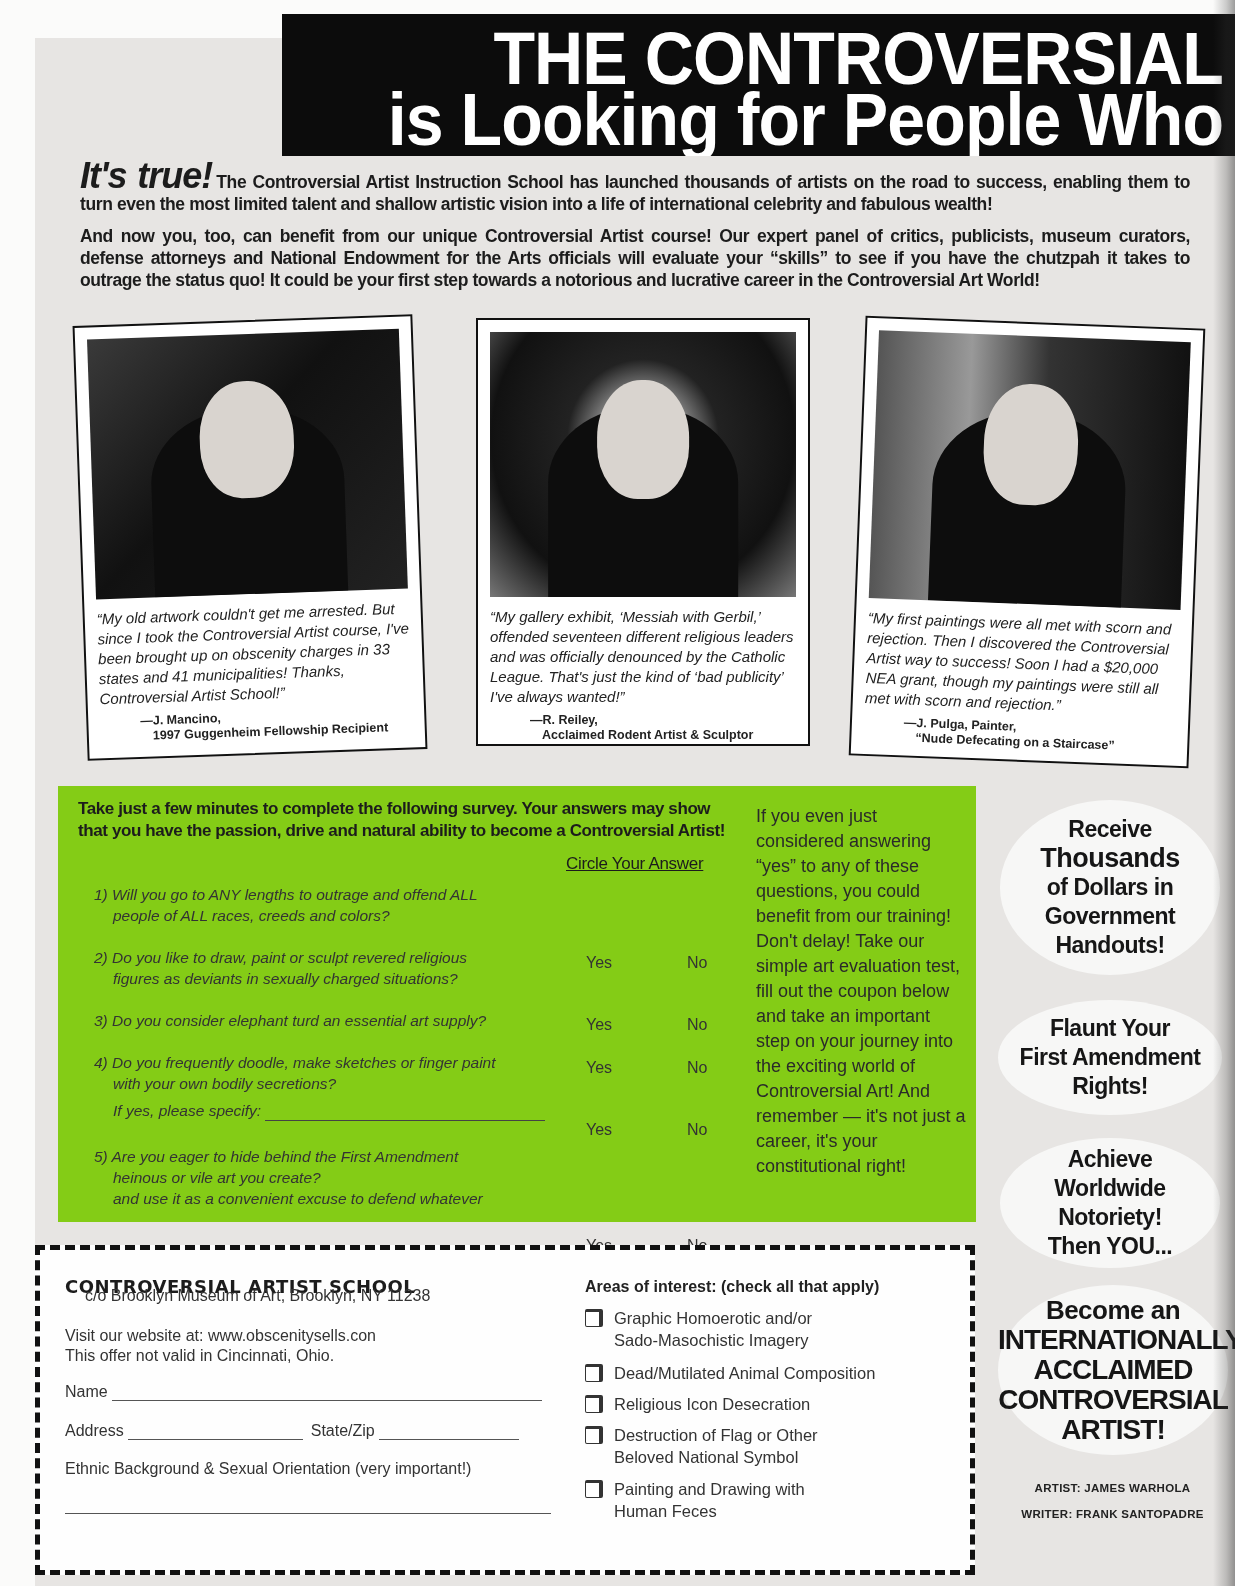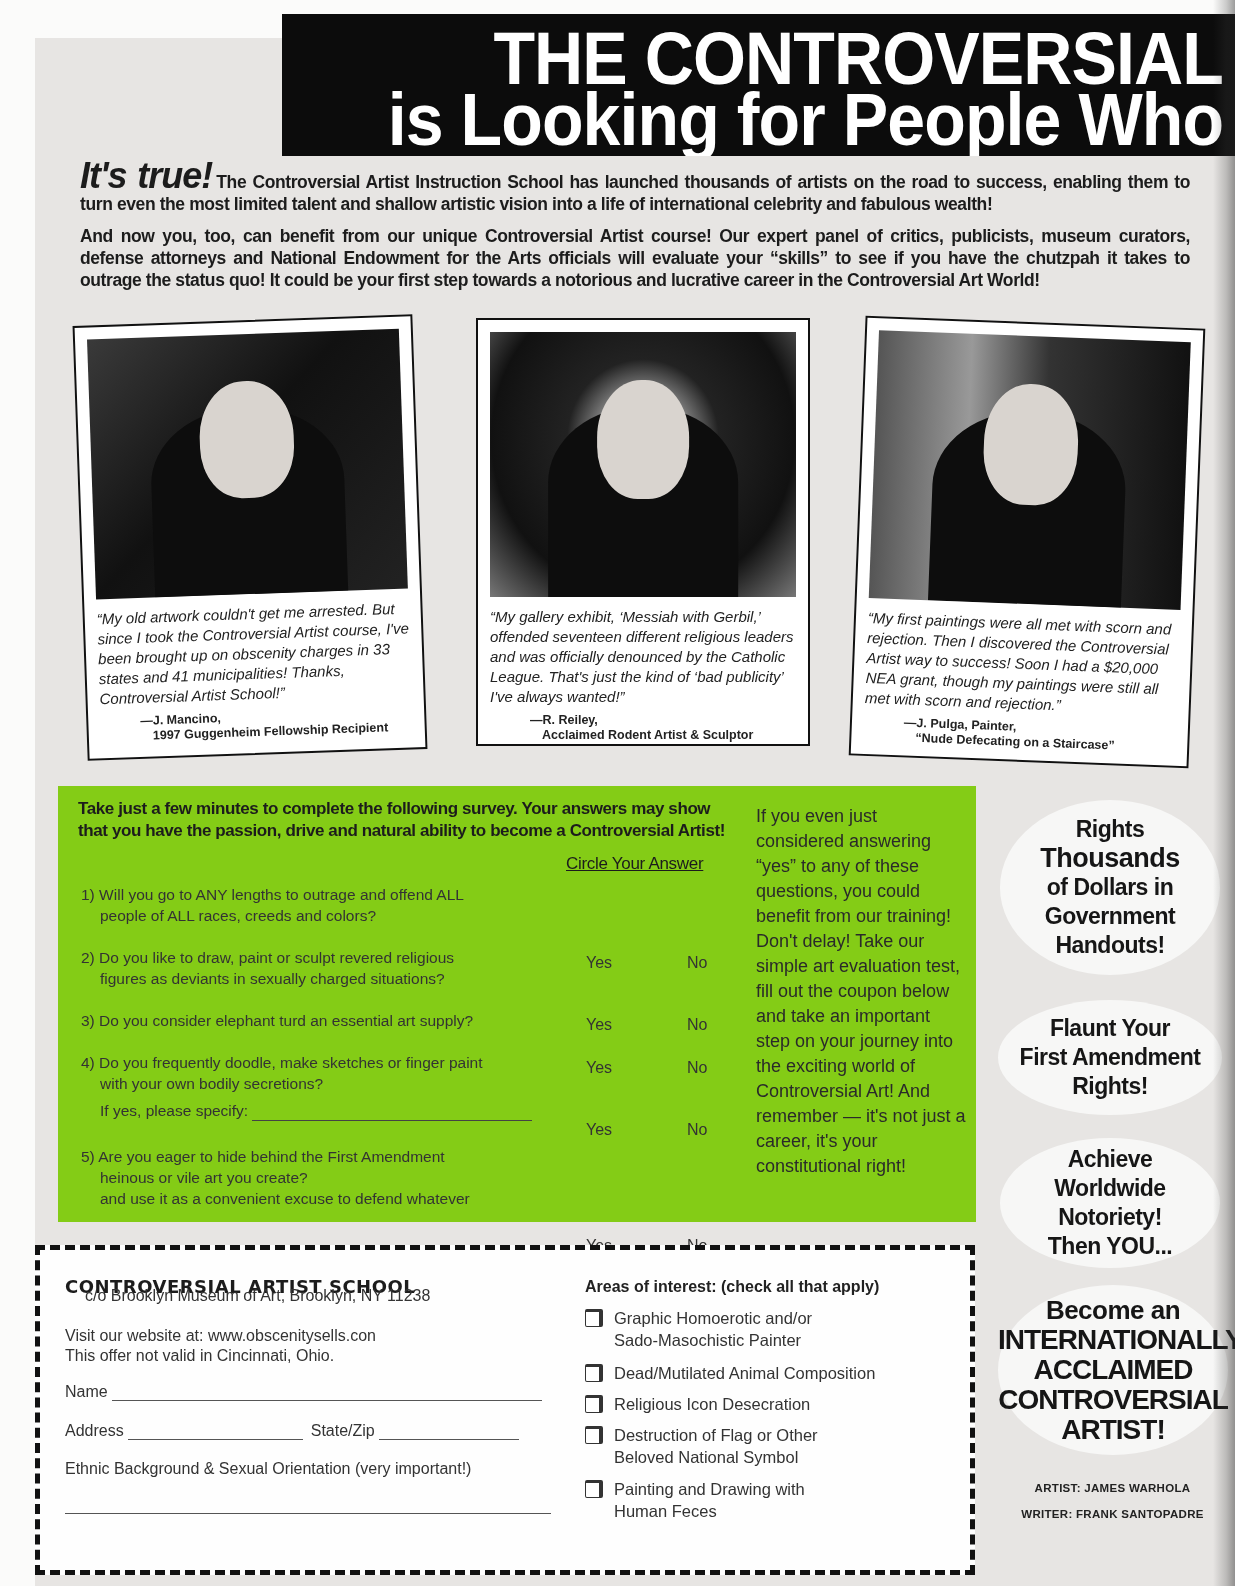--- a/index.html
+++ b/index.html
@@ -172,7 +172,7 @@
 
 <div class="bubbles">
   <div class="bubble b1">
-    <span>Rights</span>
+    <span>Receive</span>
     <span style="font-size:27px;">Thousands</span>
     <span>of Dollars in</span>
     <span>Government</span>

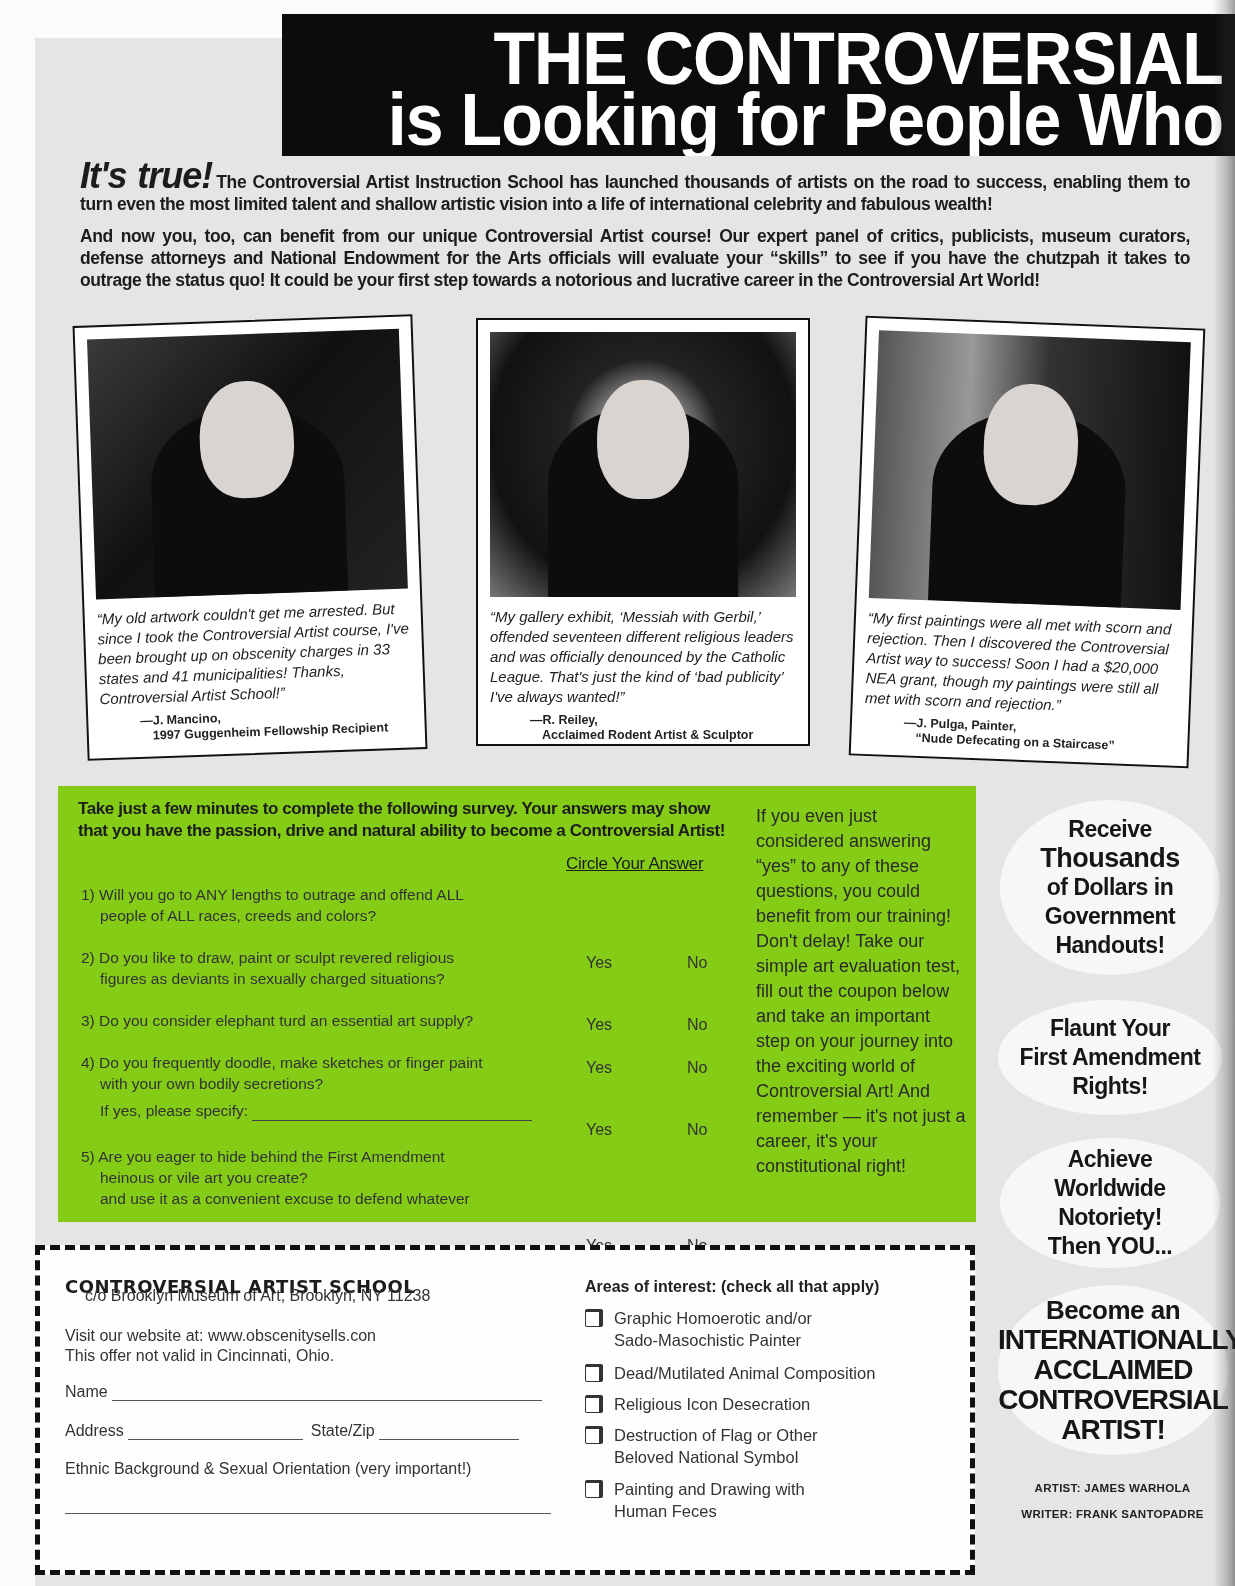--- a/index.html
+++ b/index.html
@@ -43,7 +43,7 @@
   .survey { position: absolute; left: 58px; top: 786px; width: 918px; height: 436px; background: #84cc16; }
   .survey-intro { position: absolute; left: 20px; top: 12px; width: 660px; font-weight: 700; font-size: 17px; line-height: 22px; letter-spacing: -0.4px; }
   .circle-header { position: absolute; left: 508px; top: 68px; font-weight: 400; font-size: 17px; text-decoration: underline; letter-spacing: -0.3px; }
-  .q { position: absolute; left: 23px; width: 480px; font-size: 15.5px; line-height: 21px; color: #333; }
+  .q { position: absolute; left: 36px; width: 480px; font-size: 15.5px; line-height: 21px; color: #333; font-style: italic; }
   .q .indent { display: block; padding-left: 19px; }
   .q .specify { display: block; padding-left: 19px; margin-top: 6px; }
   .q .specify .line { display: inline-block; width: 280px; border-bottom: 1px solid #444; height: 14px; vertical-align: bottom; margin-left: 4px; }

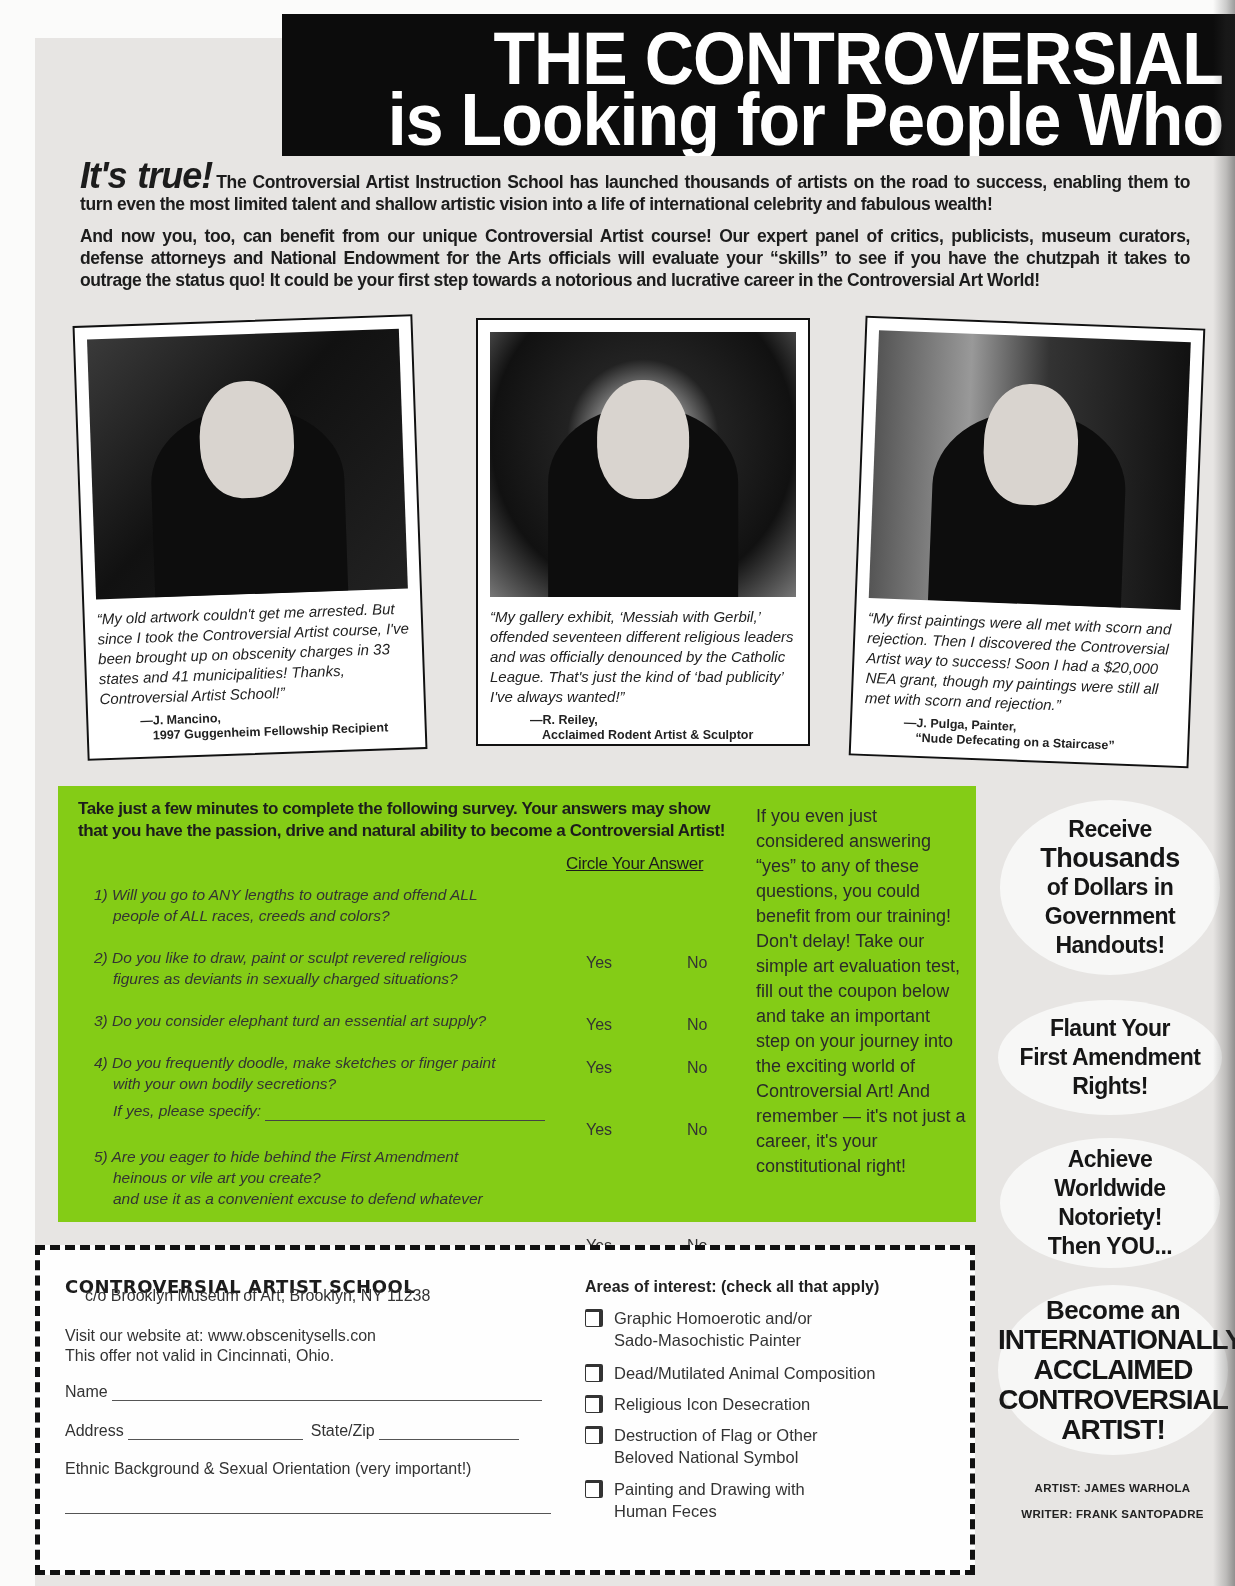--- a/index.html
+++ b/index.html
@@ -228,7 +228,7 @@
   <div class="interest-title">Areas of interest: (check all that apply)</div>
   <div class="interest" style="top:57px;">
     <span class="checkbox"></span>
-    <span><span>Graphic Homoerotic and/or</span><br><span>Sado-Masochistic Painter</span></span>
+    <span><span>Graphic Homoerotic and/or</span><br><span>Sado-Masochistic Imagery</span></span>
   </div>
   <div class="interest" style="top:112px;">
     <span class="checkbox"></span>

